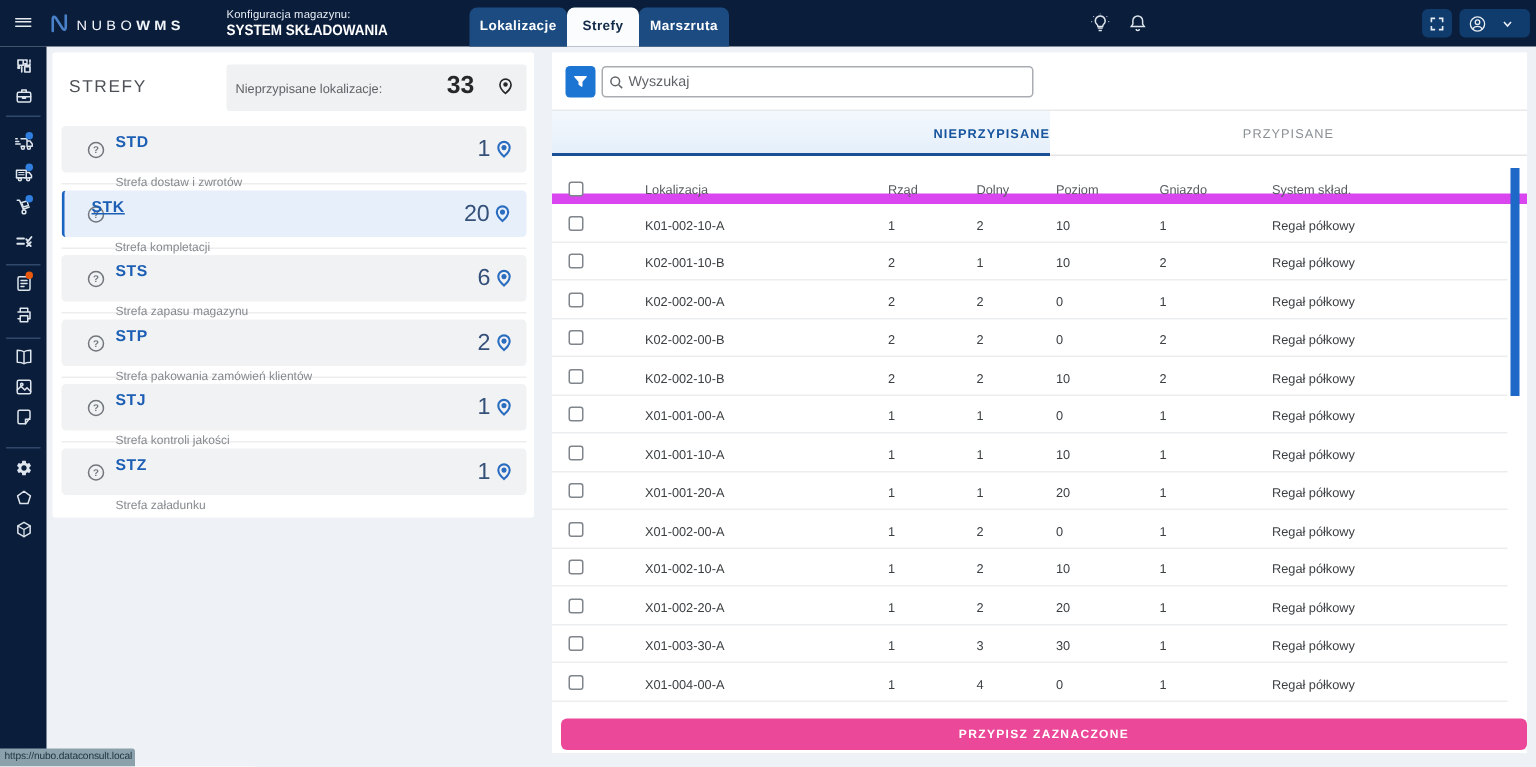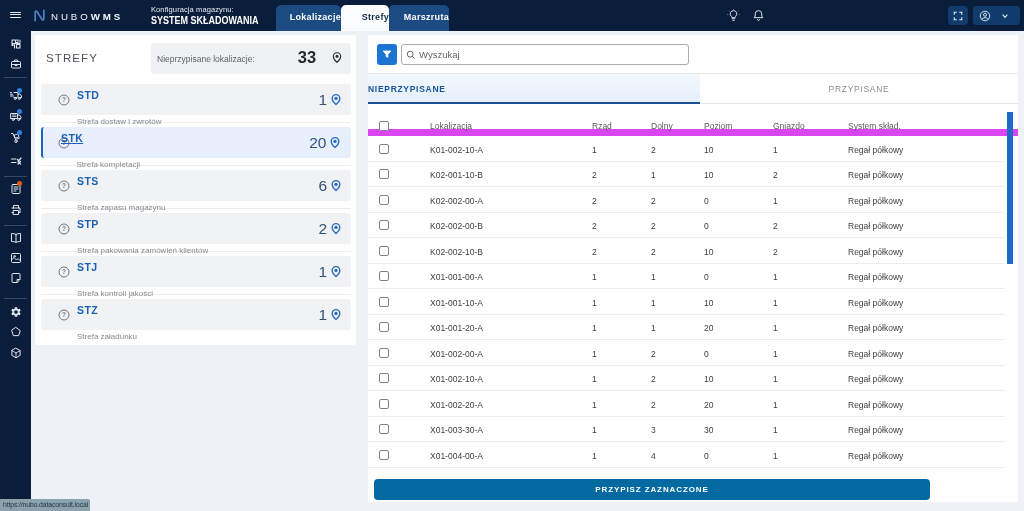--- a/index.html
+++ b/index.html
@@ -15,7 +15,7 @@
 #brand .lt{font-weight:normal;}
 #cfg1{position:absolute;left:151px;top:4.5px;font-size:7.5px;color:#e8ecf2;letter-spacing:0.1px;}
 #cfg2{position:absolute;left:151px;top:15px;font-size:10px;font-weight:bold;color:#fff;transform:scaleX(0.90);transform-origin:left;white-space:nowrap;}
-.tab{position:absolute;top:5px;height:26px;background:#1b4b80;border-radius:5px 5px 0 0;color:#fff;font-size:9px;font-weight:bold;text-align:right;line-height:25px;letter-spacing:0.3px;}
+.tab{position:absolute;top:5px;height:26px;background:#1b4b80;border-radius:5px 5px 0 0;color:#fff;font-size:9px;font-weight:bold;text-align:center;line-height:25px;letter-spacing:0.3px;margin-left:37px;}
 .tab.on{background:#fafcfe;color:#122947;}
 .tbtn{position:absolute;top:6px;height:19px;background:#0f3c6d;border-radius:4px;}
 #ddl{left:772px;width:170px;color:#fff;font-size:8.5px;font-weight:bold;line-height:19px;padding-left:10px;letter-spacing:0.3px;}

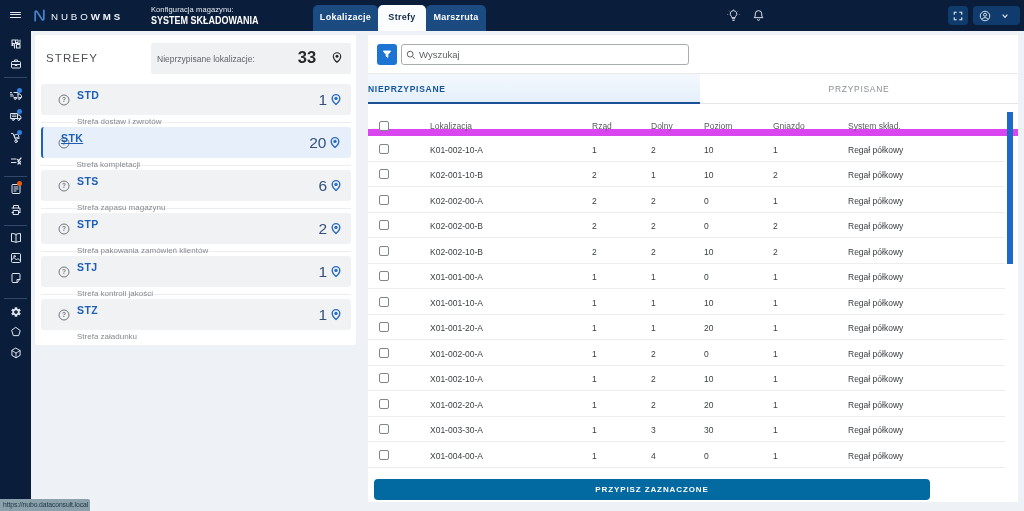--- a/index.html
+++ b/index.html
@@ -54,7 +54,7 @@
 #search{position:absolute;left:401px;top:43.5px;width:288px;height:21px;background:#fff;border:1px solid #a9adb2;border-radius:3px;}
 #sph{position:absolute;left:419px;top:49px;font-size:9.5px;color:#5f6368;}
 #hl1{position:absolute;left:368px;top:73px;width:650px;height:1px;background:#e9e9e9;}
-#tabA{position:absolute;left:368px;top:74px;width:332px;height:30px;background:linear-gradient(#f3f8fd,#e5effa);border-bottom:2.5px solid #1a5196;color:#17549e;font-size:8.5px;font-weight:bold;letter-spacing:0.7px;text-align:left;line-height:31px;}
+#tabA{position:absolute;left:368px;top:74px;width:332px;height:30px;background:linear-gradient(#f3f8fd,#e5effa);border-bottom:2.5px solid #1a5196;color:#17549e;font-size:8.5px;font-weight:bold;letter-spacing:0.7px;text-align:right;line-height:31px;}
 #tabB{position:absolute;left:700px;top:74px;width:318px;height:30px;color:#8a8f94;font-size:8.5px;letter-spacing:0.7px;text-align:center;line-height:31px;border-bottom:1px solid #e5e5e5;}
 #thead{position:absolute;left:368px;top:105px;width:650px;height:31px;border-bottom:7px solid #d946ef;}
 #thead .cb{top:16px;}

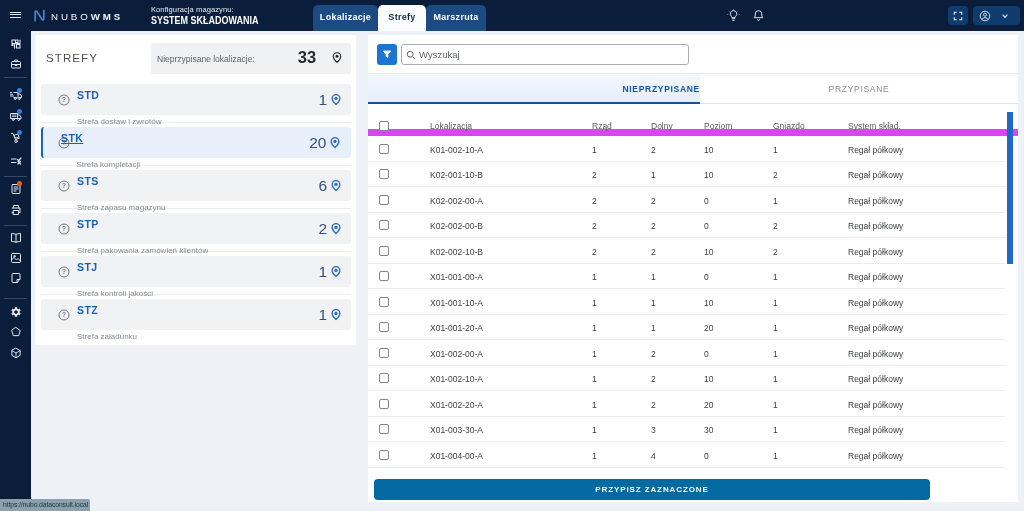--- a/index.html
+++ b/index.html
@@ -63,7 +63,7 @@
 .trow{position:absolute;left:368px;width:637px;height:25.5px;border-bottom:1px solid #ebedef;}
 .c{position:absolute;font-size:8.5px;color:#3c4043;top:8.5px;white-space:nowrap;}
 .c1{left:62px;}.c2{left:224px;}.c3{left:283px;}.c4{left:336px;}.c5{left:405px;}.c6{left:480px;}
-#bbtn{position:absolute;left:374px;top:479px;width:556px;height:20.5px;background:#0369a1;border-radius:4px;color:#fff;font-size:8px;font-weight:bold;letter-spacing:0.9px;text-align:center;line-height:21px;}
+#bbtn{position:absolute;left:374px;top:479px;width:644px;height:20.5px;background:#ec4899;border-radius:4px;color:#fff;font-size:8px;font-weight:bold;letter-spacing:0.9px;text-align:center;line-height:21px;}
 #thumb{position:absolute;left:1007px;top:112px;width:6px;height:152px;background:#1e68c8;}
 </style></head>
 <body>

